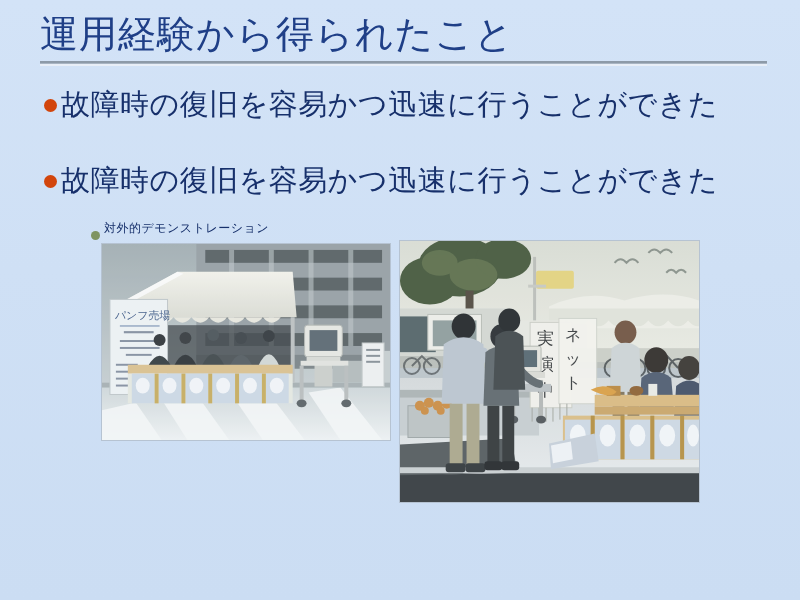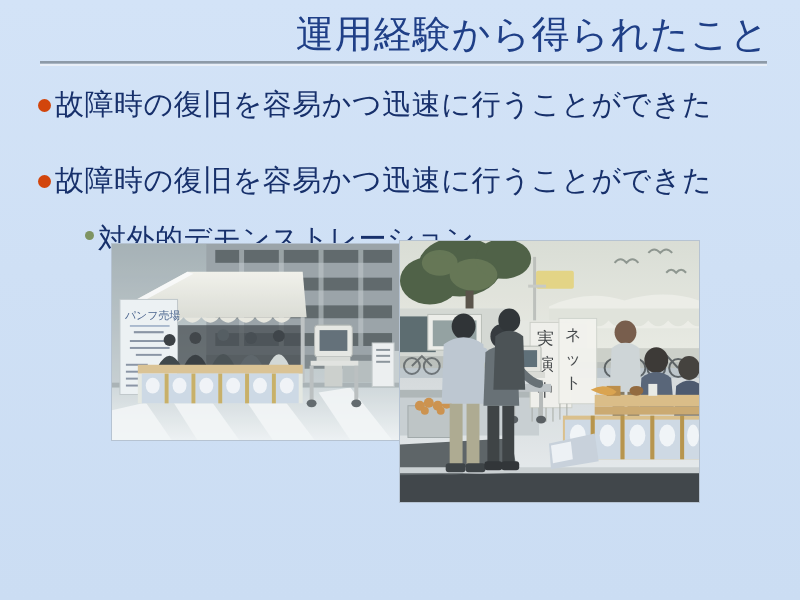--- a/index.html
+++ b/index.html
@@ -18,7 +18,6 @@
     overflow: hidden;
     background: #cfe1f5;
     background: linear-gradient(180deg, #d3e3f7 0%, #cfe0f5 45%, #cbddf3 100%);
-    text-align: right;
   }
 
   

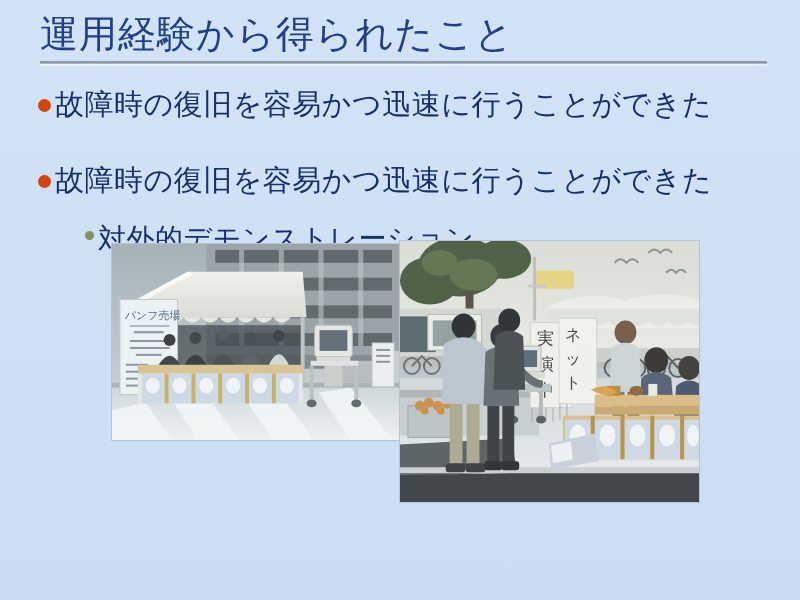--- a/index.html
+++ b/index.html
@@ -50,7 +50,7 @@
   
   #bullet-list {
     position: absolute;
-    left: 38px;
+    left: 44px;
     top: 86px;
     width: 730px;
   }

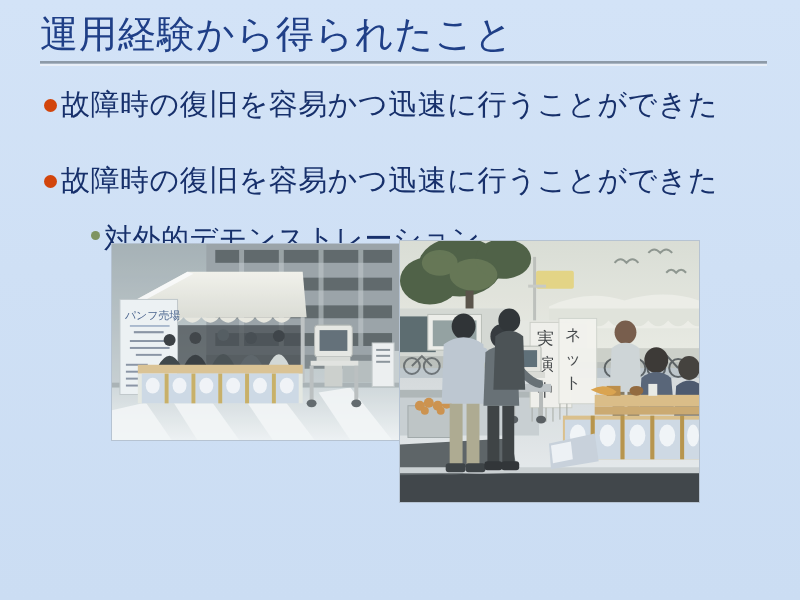--- a/index.html
+++ b/index.html
@@ -95,7 +95,7 @@
     line-height: 1.25;
   }
   .level-2 .bullet-text {
-    font-size: 28px;
+    font-size: 12px;
     line-height: 1.25;
   }
 

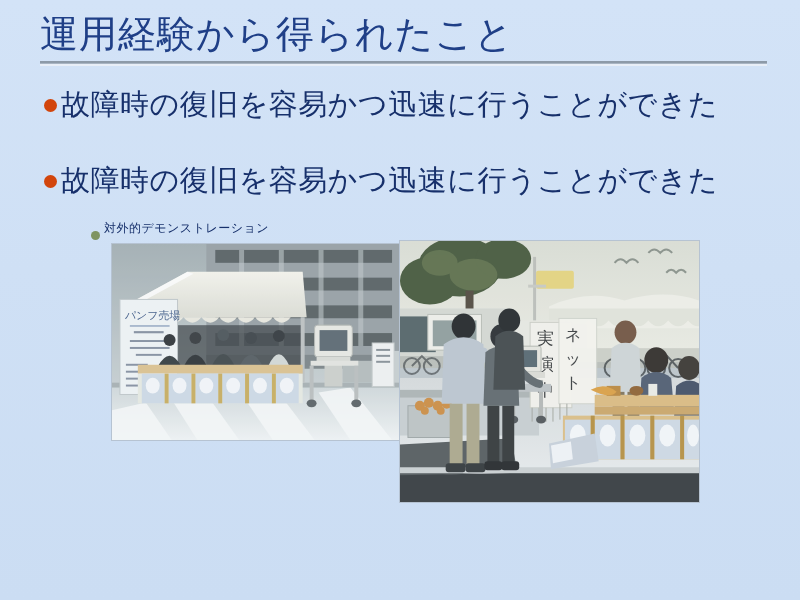--- a/index.html
+++ b/index.html
@@ -108,7 +108,7 @@
     box-sizing: border-box;
   }
   #photo-left {
-    left: 111px;
+    left: 101px;
     top: 243px;
     width: 290px;
     height: 198px;

